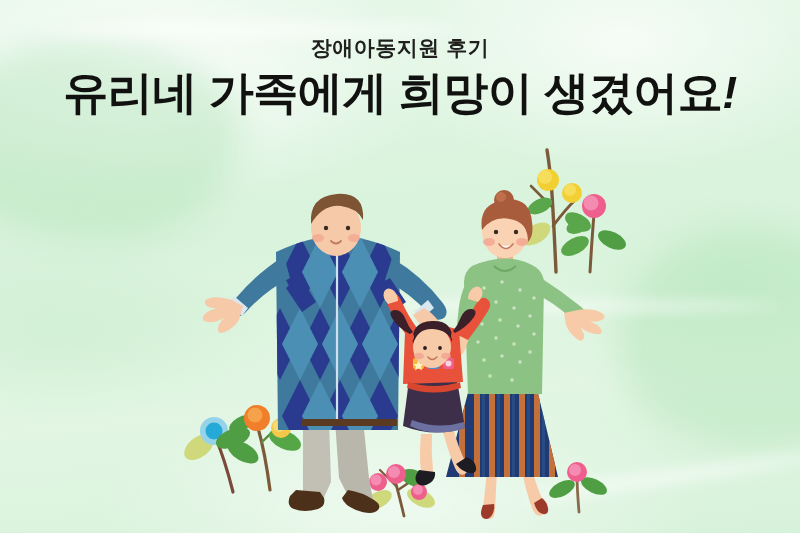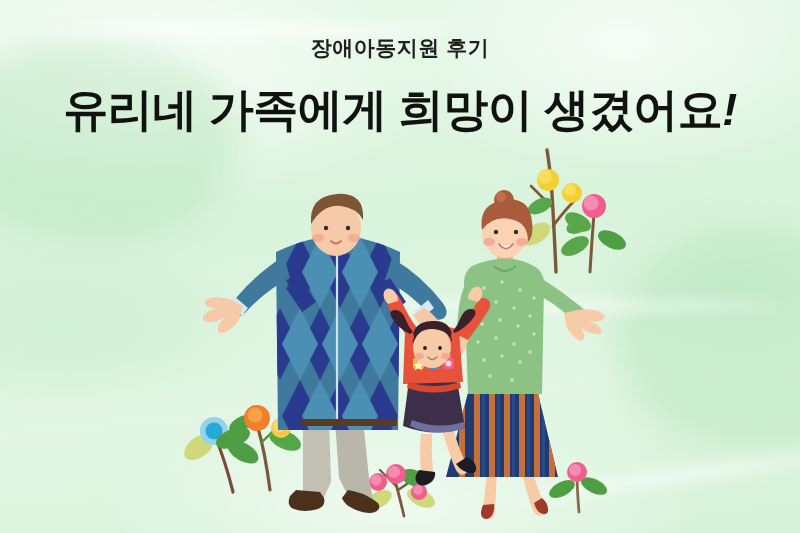--- a/index.html
+++ b/index.html
@@ -58,7 +58,7 @@
     line-height: 1.1;
   }
   .title {
-    margin-top: 26px;
+    margin-top: 9px;
     font-size: 45px;
     font-weight: 800;
     color: #111210;

